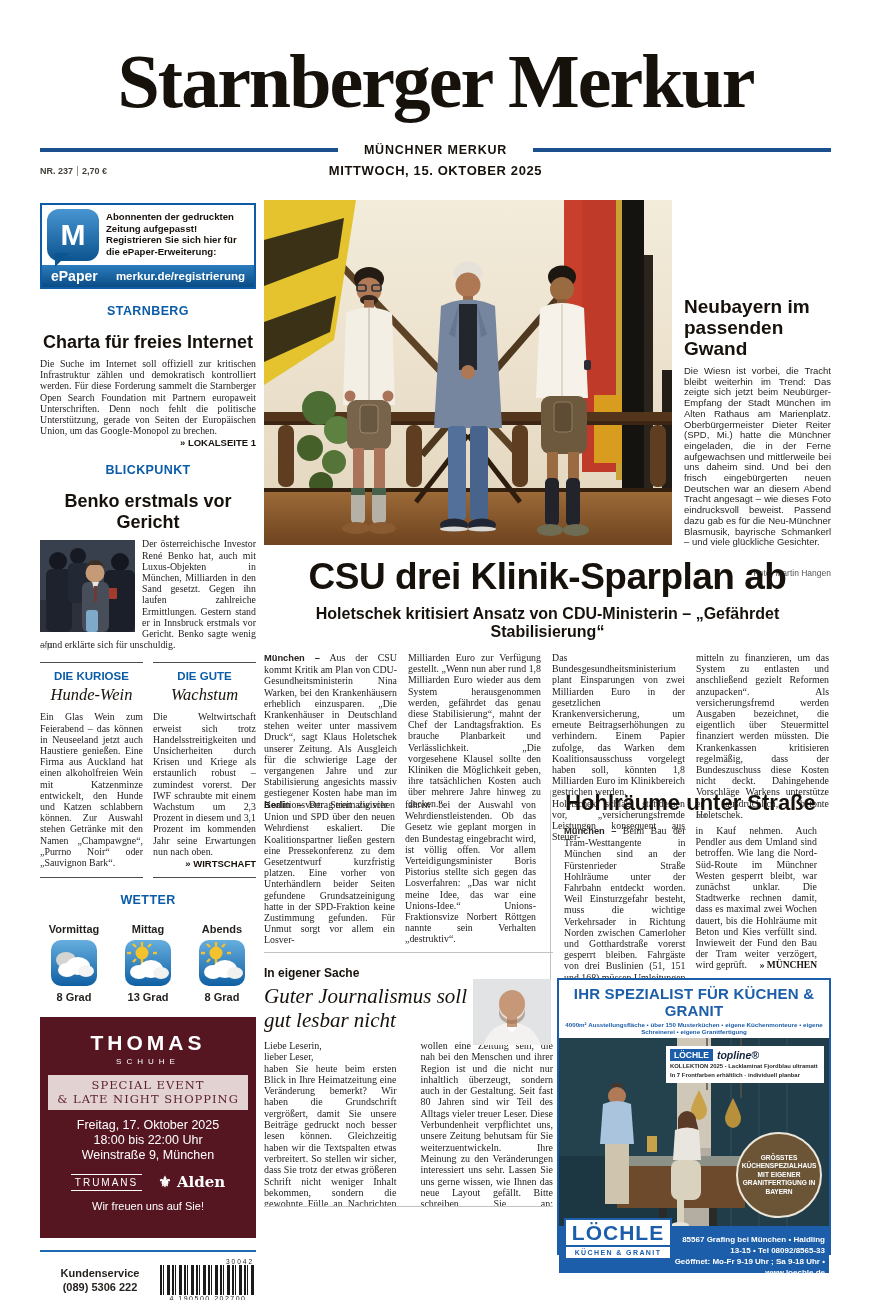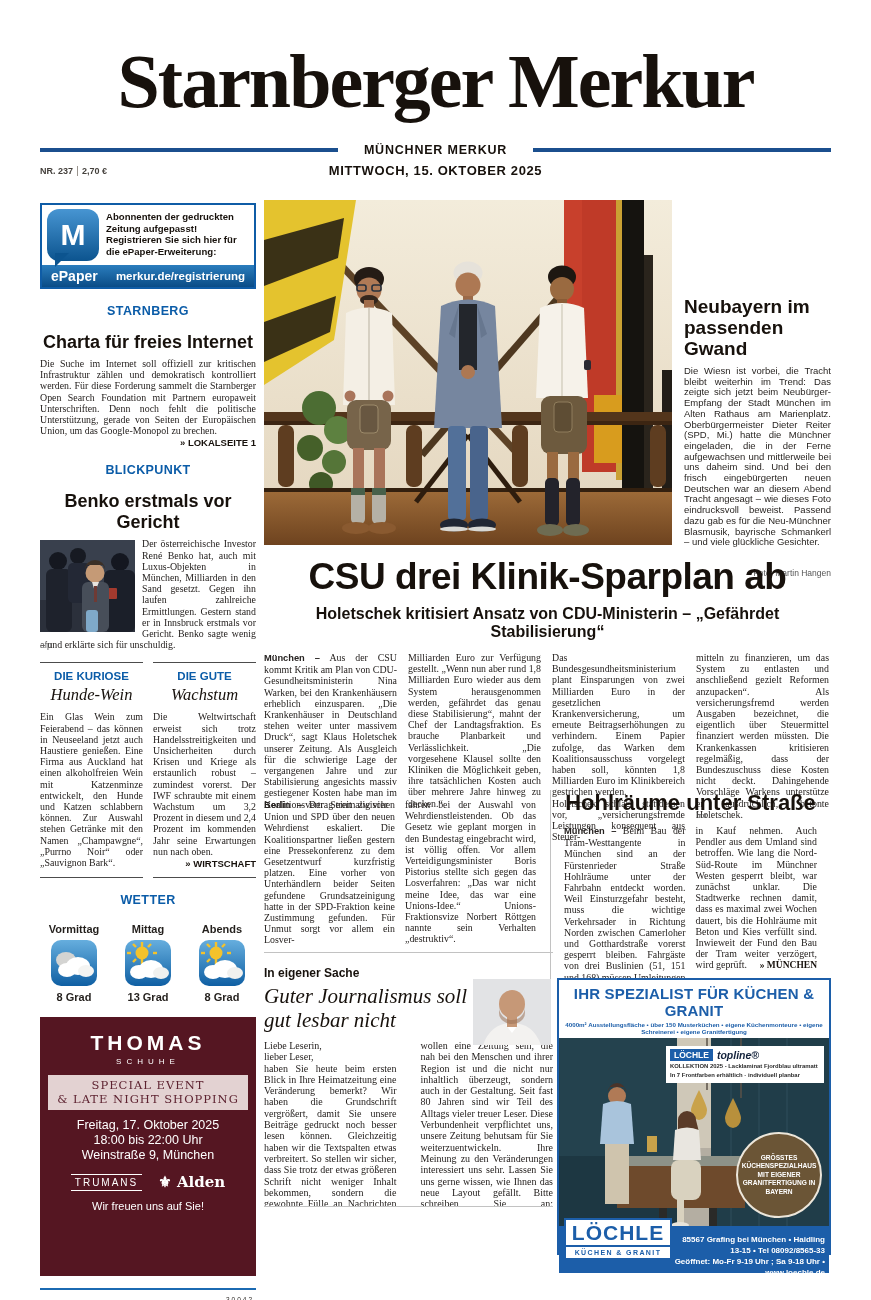--- a/index.html
+++ b/index.html
@@ -195,7 +195,7 @@
       <div class="duo-col">
         <div class="mini-sec">DIE GUTE</div>
         <div class="mini-head">Wachstum</div>
-        <p class="body">Die Weltwirtschaft erweist sich trotz Handelsstreitigkeiten und Unsicherheiten durch Krisen und Kriege als erstaunlich robust – zumindest vorerst. Der IWF schraubte mit einem Wachstum um 3,2 Prozent in diesem und 2,4 Prozent im kommenden Jahr seine Erwartungen nun nach oben.</p>
+        <p class="body">Die Weltwirtschaft erweist sich trotz Handelsstreitigkeiten und Unsicherheiten durch Krisen und Kriege als erstaunlich robust – zumindest vorerst. Der IWF schraubte mit einem Wachstum um 2,3 Prozent in diesem und 3,1 Prozent im kommenden Jahr seine Erwartungen nun nach oben.</p>
         <div class="ref-line">» WIRTSCHAFT</div>
       </div>
     </div>

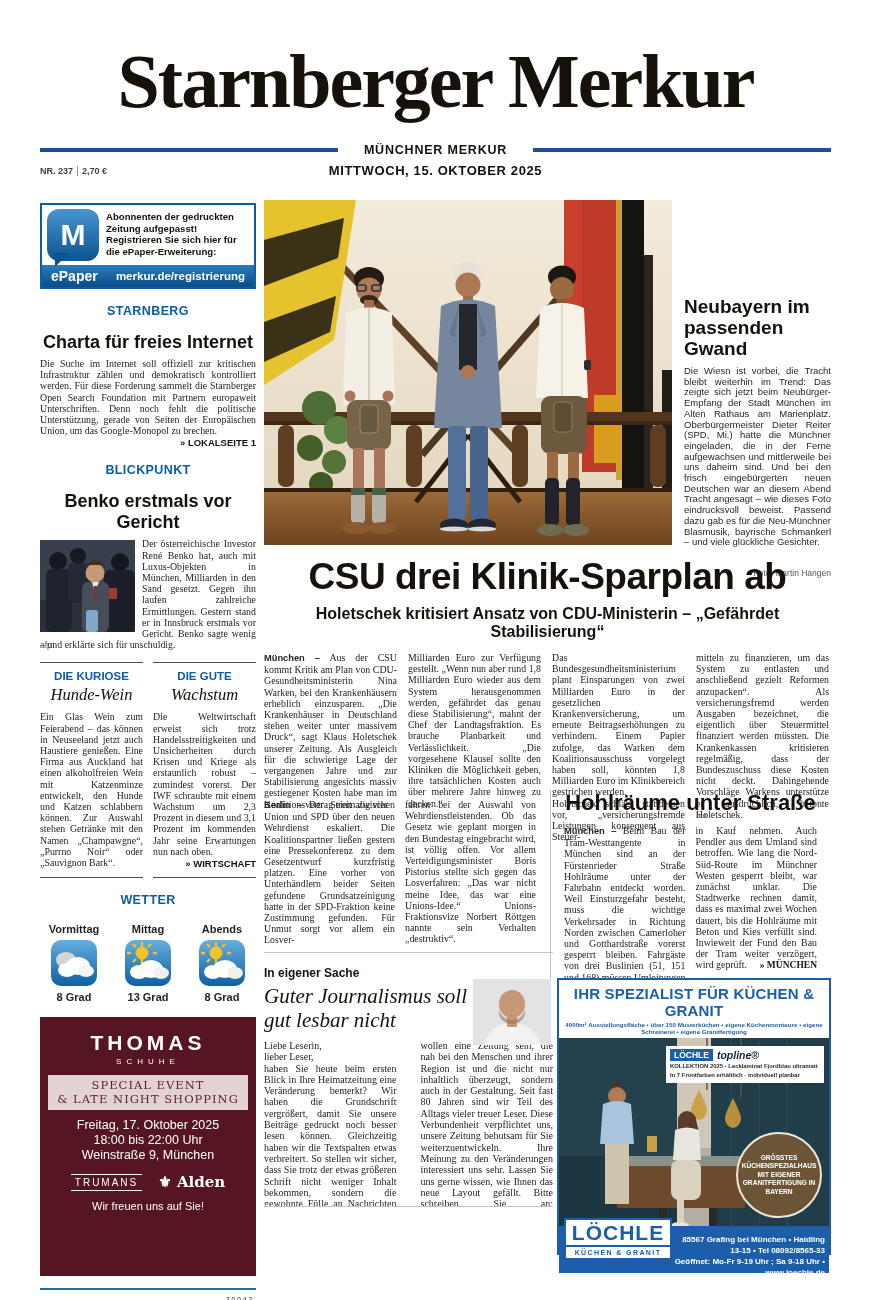--- a/index.html
+++ b/index.html
@@ -53,7 +53,7 @@
   .w-icon { width:46px; height:46px; margin:5px auto 0; border-radius:10px; background:linear-gradient(180deg,#66aede,#0f5fa3); }
   .w-temp { font-weight:bold; font-size:11px; margin-top:5px; }
 
-  .thomas-ad { margin-top:14px; height:259px; background:#551622; color:#fff; text-align:center; padding:14px 10px 10px; }
+  .thomas-ad { margin-top:14px; height:221px; background:#551622; color:#fff; text-align:center; padding:14px 10px 10px; }
   .th-brand { font-weight:bold; font-size:21px; letter-spacing:4px; }
   .th-sub { font-size:8px; letter-spacing:5px; margin-top:2px; }
   .th-band { background:#e3d2d2; color:#5d2230; margin:9px -2px 8px; padding:4px 2px; font-family:"DejaVu Serif", serif; font-size:11.5px; letter-spacing:1px; line-height:13.5px; }

